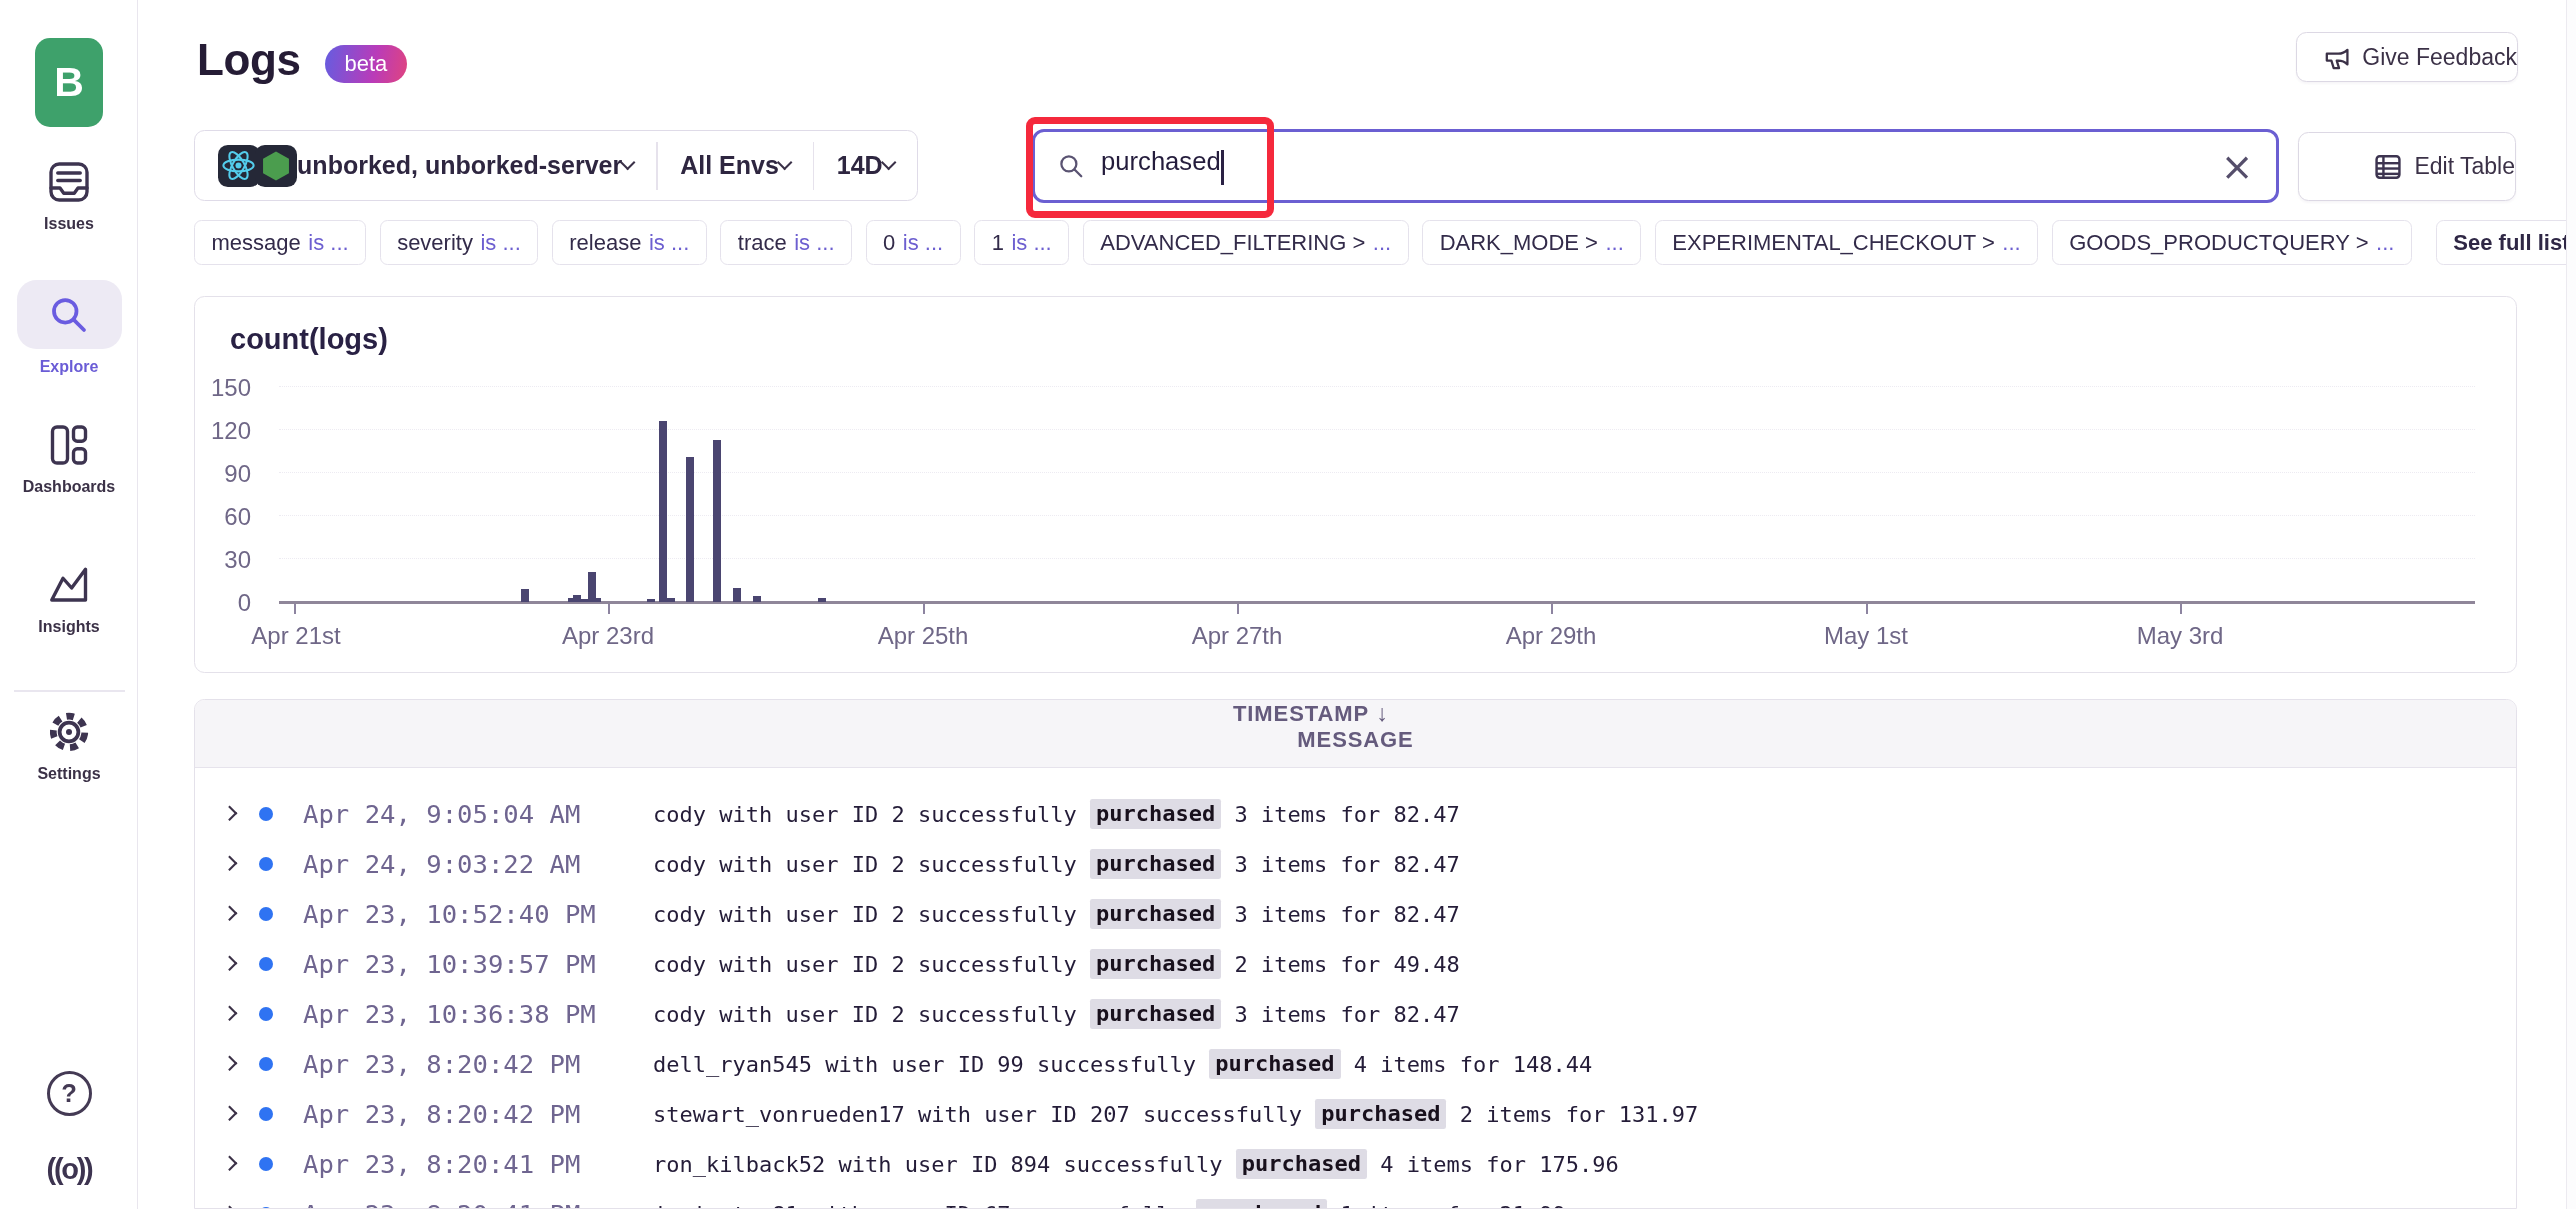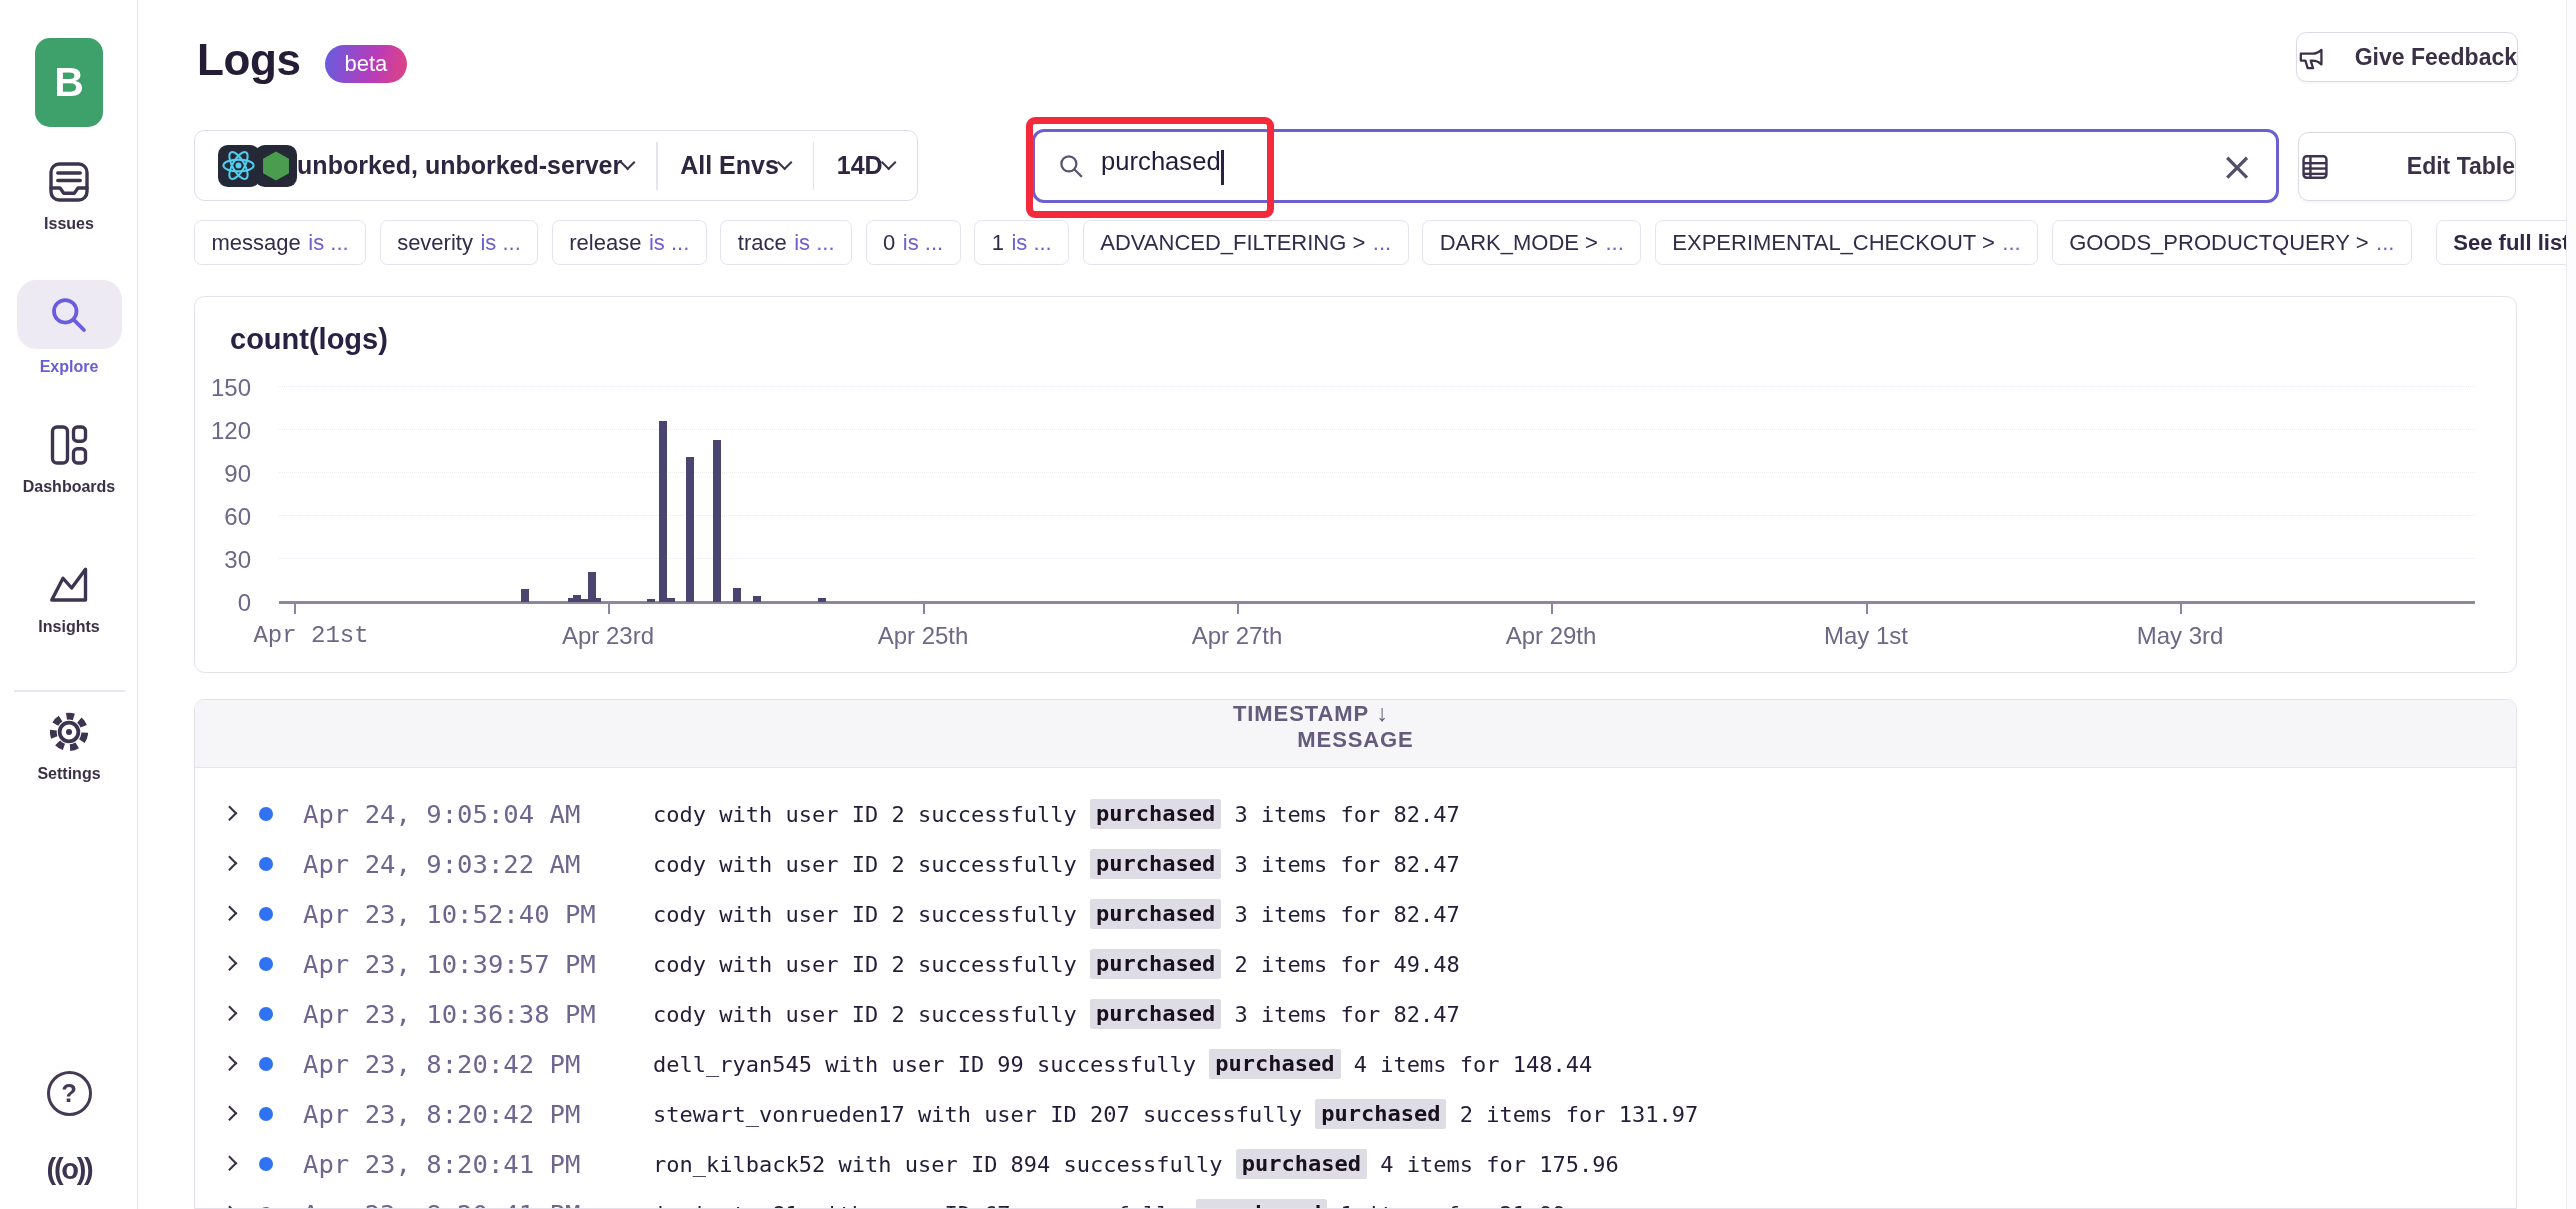--- a/index.html
+++ b/index.html
@@ -36,8 +36,8 @@
     border-radius:19.5px; display:flex; align-items:center; color:#fff; font-size:22px;
     background:linear-gradient(100deg,#655de0 0%,#b93bb9 60%,#e0447f 100%); }
   .btn { background:#fff; border:1.5px solid #dcd8e4; border-radius:10.5px;
-    display:flex; align-items:center; justify-content:space-between; gap:10.5px;
-    font-size:23px; font-weight:700; color:#3b3147; cursor:pointer;
+    display:flex; align-items:center; justify-content:flex-end; gap:10.5px;
+    font-size:23px; font-weight:400; color:#3b3147; cursor:pointer;
     box-shadow:0 1.5px 2.3px rgba(40,30,70,0.04); }
   .feedback-btn { position:absolute; left:2296px; top:32px; width:222px; height:50px; }
   .edit-table-btn { position:absolute; left:2298px; top:132px; width:218px; height:69px; }

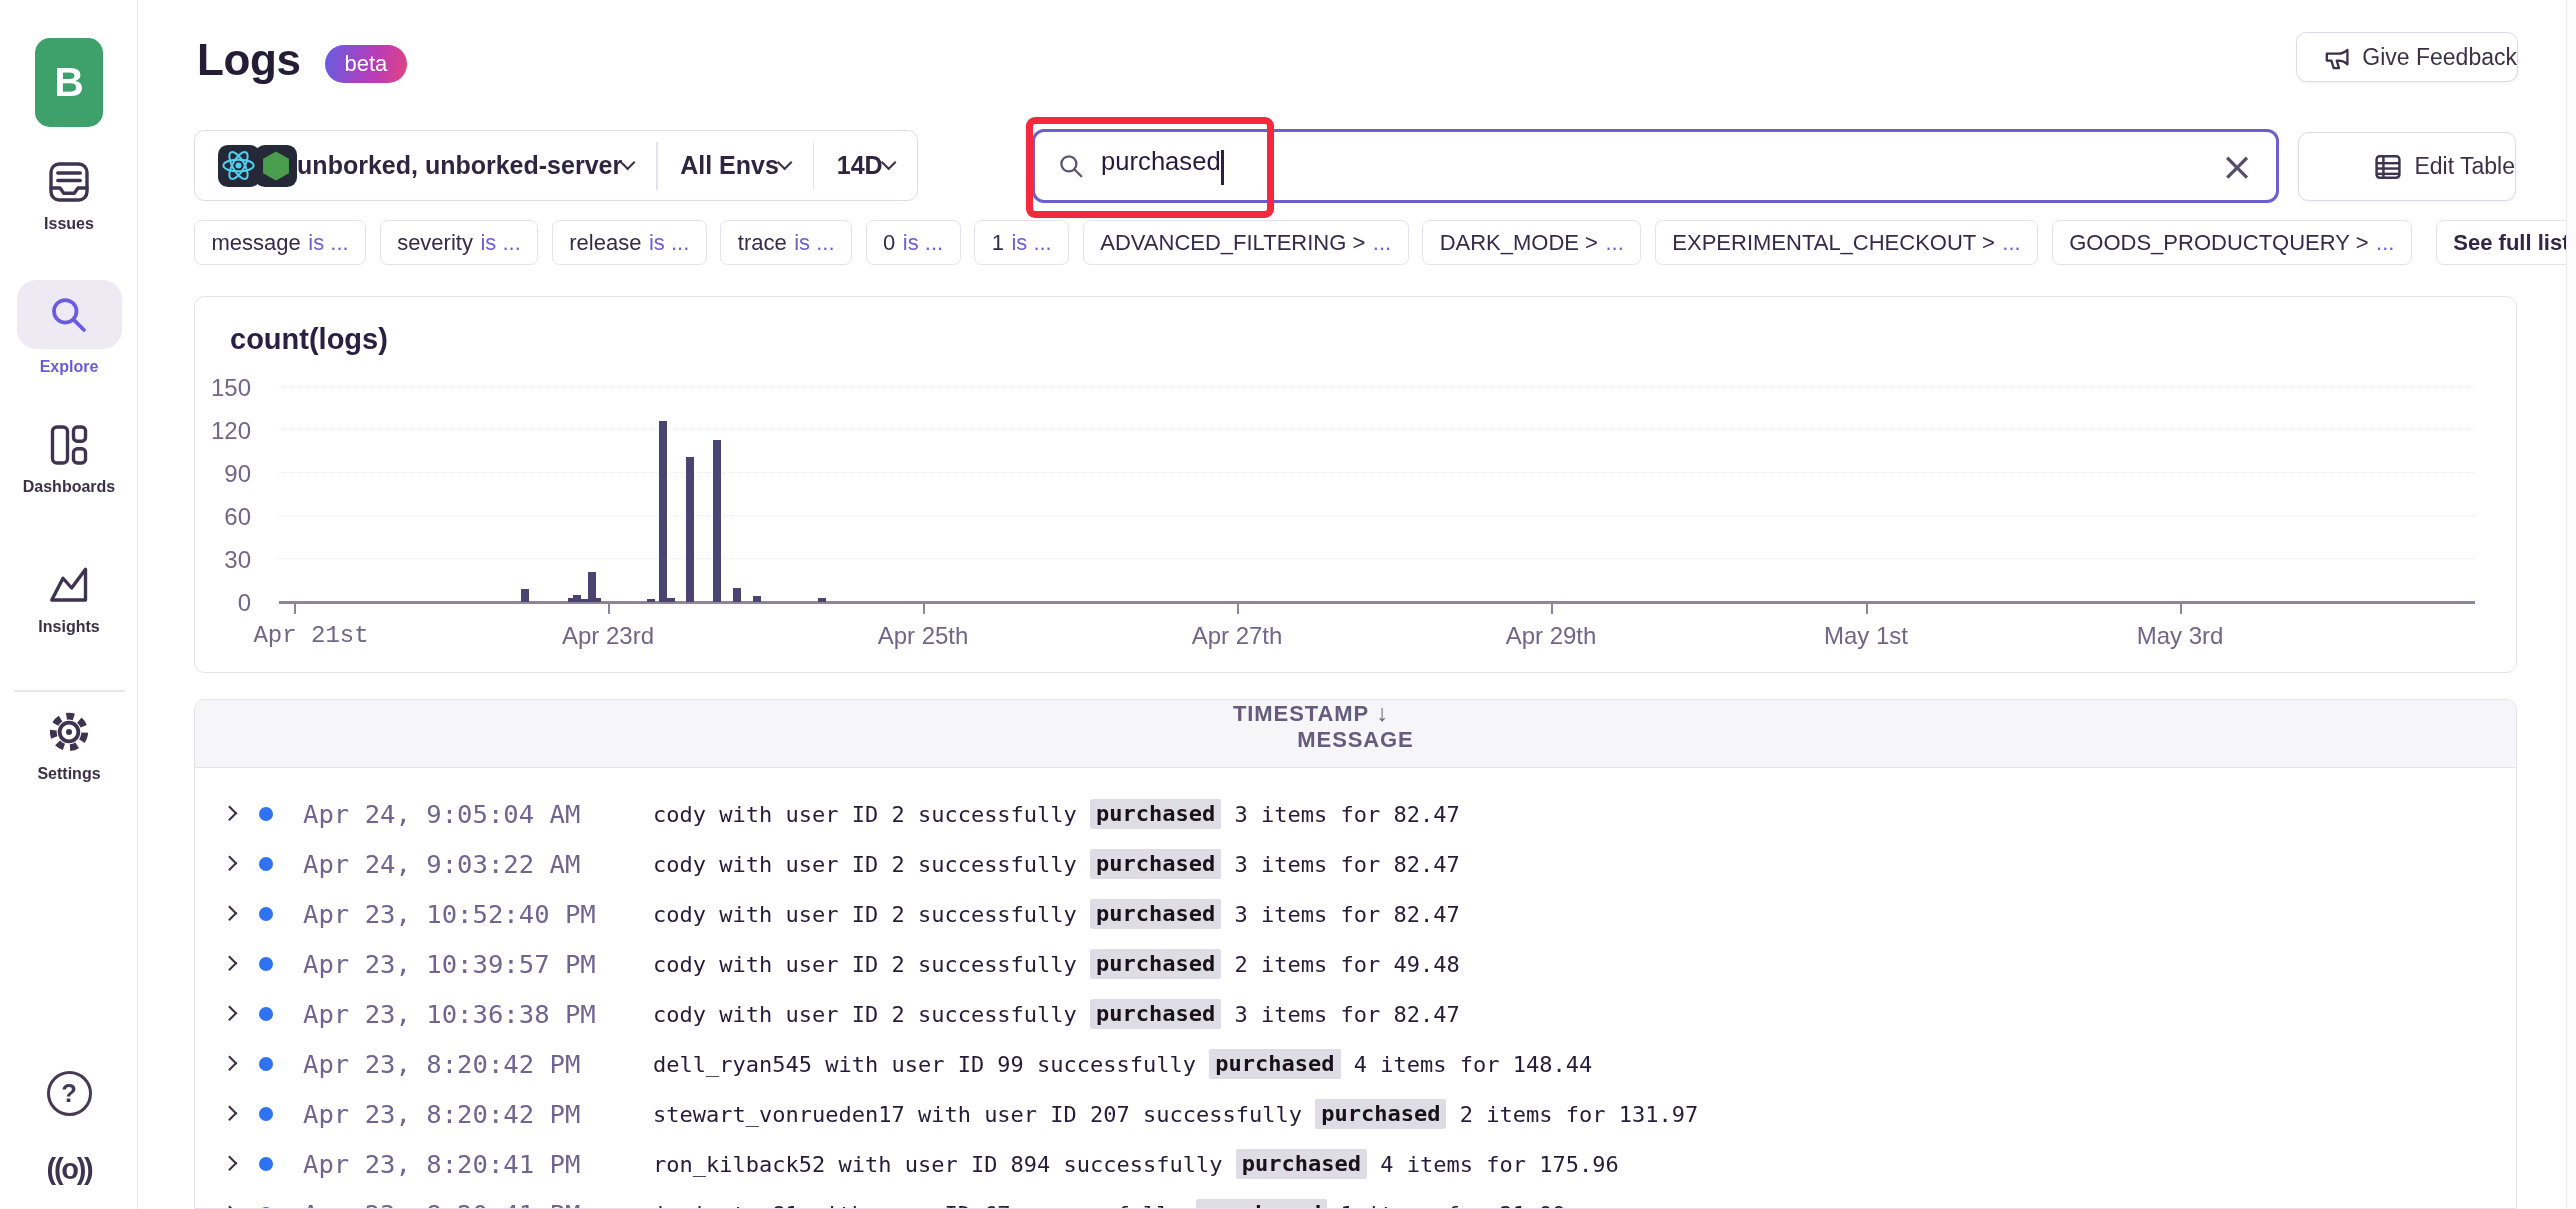--- a/index.html
+++ b/index.html
@@ -299,7 +299,7 @@
       <div class="gridline" style="bottom: 172px;"></div>
       <div class="gridline" style="bottom: 215px;"></div>
       <div class="xtick" style="left: 15px;"></div>
-      <div class="xlabel" style="left: 32px; font-family: Liberation Mono, monospace;">Apr 21st</div>
+      <div class="xlabel" style="left: 17px;">Apr 21st</div>
       <div class="xtick" style="left: 329px;"></div>
       <div class="xlabel" style="left: 329px;">Apr 23rd</div>
       <div class="xtick" style="left: 644px;"></div>

